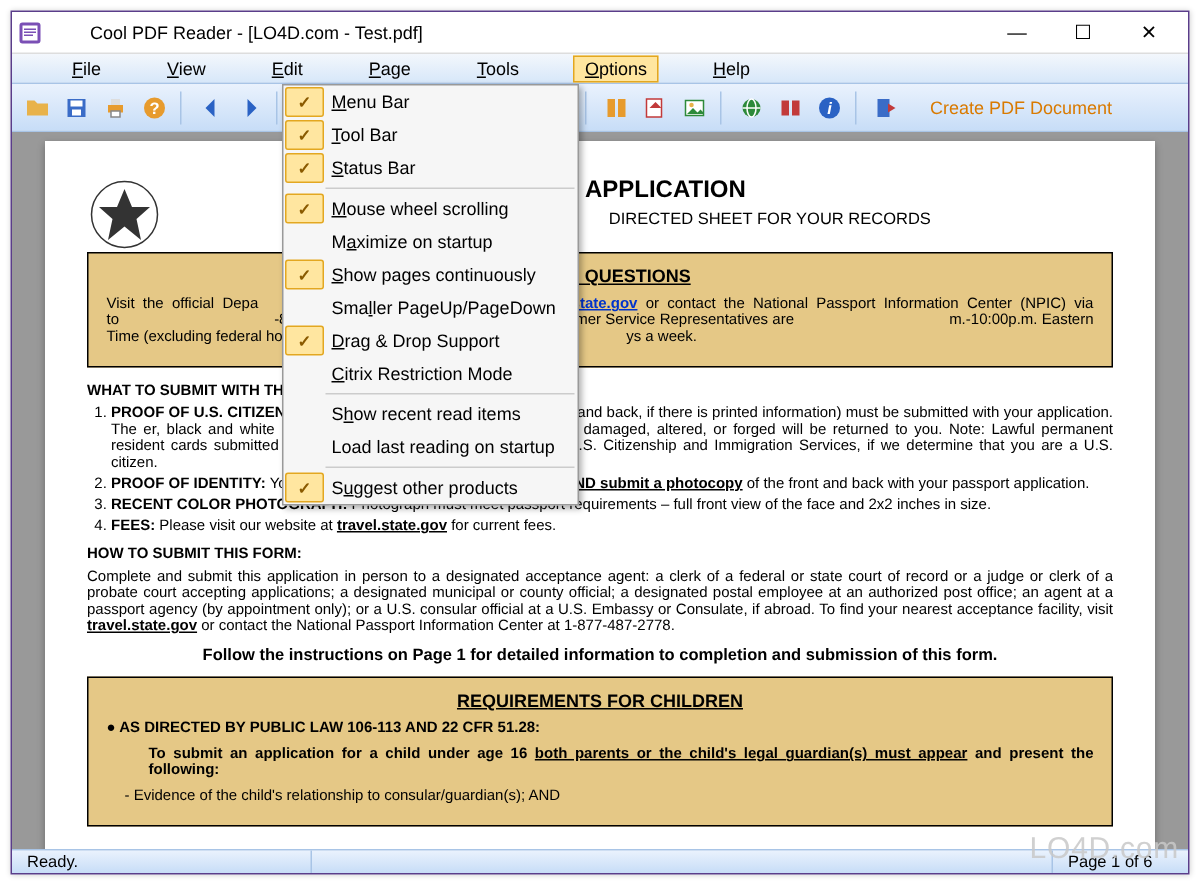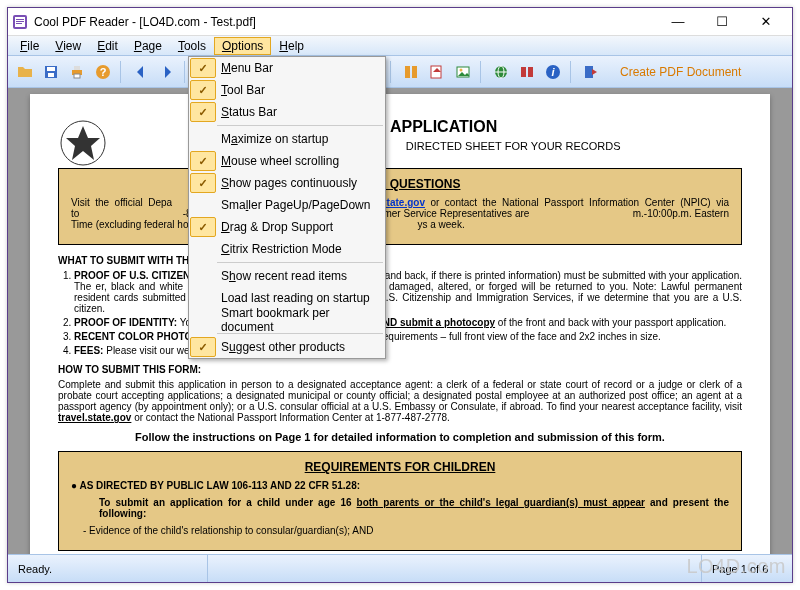--- a/index.html
+++ b/index.html
@@ -9,7 +9,7 @@
 
 .titlebar { height: 28px; background: #fff; display: flex; align-items: center; padding: 0 4px; border-bottom: 1px solid #ddd; }
 .titlebar .app-icon { width: 16px; height: 16px; margin-right: 6px; }
-.titlebar .title { flex: 1; font-size: 12px; color: #000; }
+.titlebar .title { flex: 1; font-size: 12px; color: #000; margin-left: 26px; }
 .win-btns { display: flex; gap: 0; }
 .win-btn { width: 44px; height: 26px; display: flex; align-items: center; justify-content: center; font-size: 13px; }
 

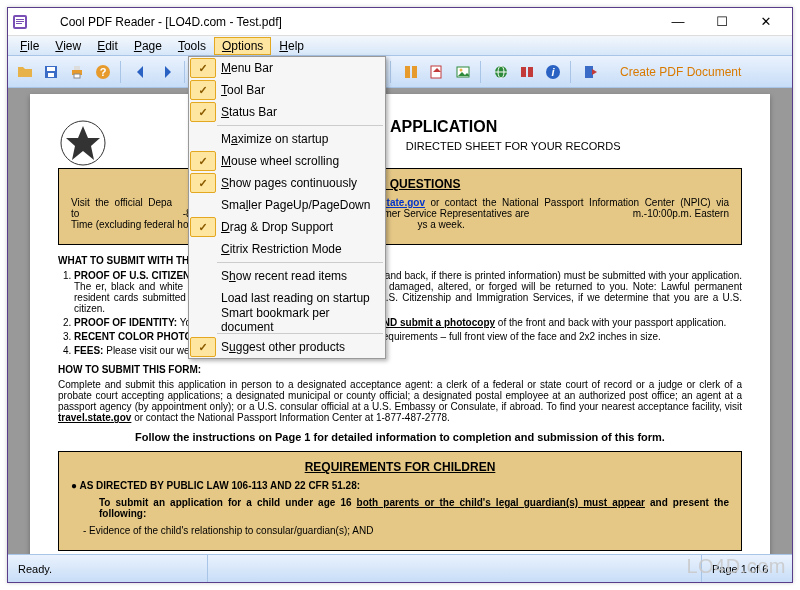--- a/index.html
+++ b/index.html
@@ -14,7 +14,7 @@
 .win-btn { width: 44px; height: 26px; display: flex; align-items: center; justify-content: center; font-size: 13px; }
 
 .menubar { height: 20px; background: linear-gradient(#f3f7fc, #d7e7f9); display: flex; align-items: center; padding: 0 4px; border-bottom: 1px solid #a8c4e6; position: relative; }
-.menu-item { padding: 2px 8px; font-size: 12px; cursor: default; }
+.menu-item { padding: 2px 8px; font-size: 12px; cursor: default; margin-left: 28px; }
 .menu-item .ul { text-decoration: underline; }
 .menu-item.active { background: #ffe6a0; border: 1px solid #e3a720; padding: 1px 7px; }
 

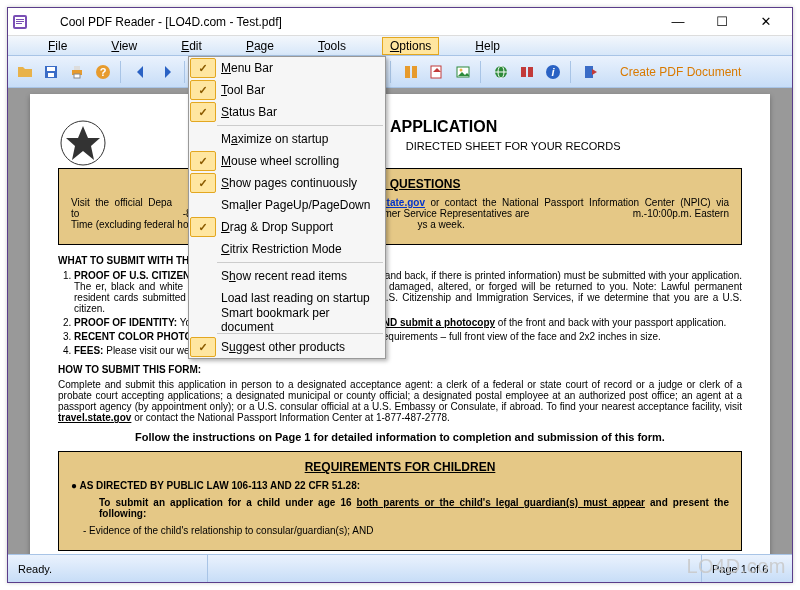--- a/index.html
+++ b/index.html
@@ -98,12 +98,12 @@
         </div>
         <div class="dd-sep"></div>
         <div class="dd-item">
+          <div class="dd-check checked"></div>
+          <div class="dd-label"><span class="ul">M</span>ouse wheel scrolling</div>
+        </div>
+        <div class="dd-item">
           <div class="dd-check"></div>
           <div class="dd-label">M<span class="ul">a</span>ximize on startup</div>
-        </div>
-        <div class="dd-item">
-          <div class="dd-check checked"></div>
-          <div class="dd-label"><span class="ul">M</span>ouse wheel scrolling</div>
         </div>
         <div class="dd-item">
           <div class="dd-check checked"></div>

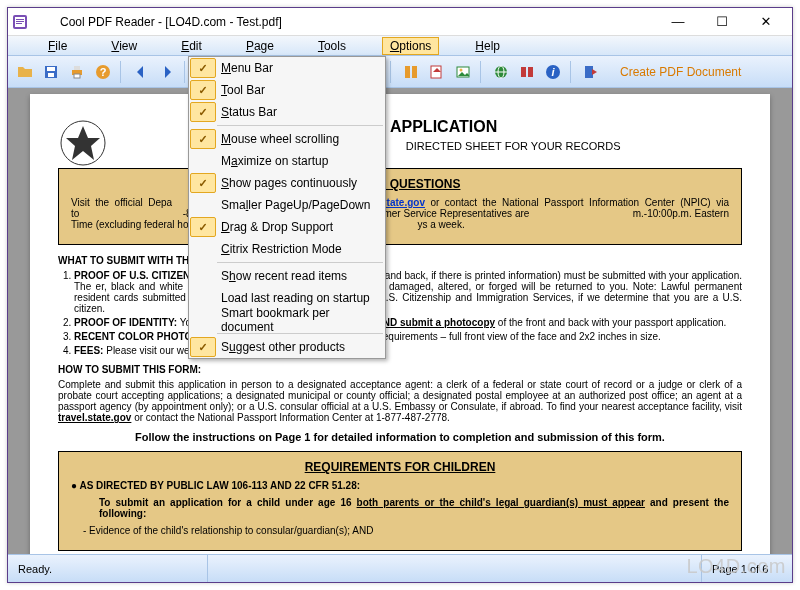--- a/index.html
+++ b/index.html
@@ -130,10 +130,6 @@
           <div class="dd-check"></div>
           <div class="dd-label">Load last reading on startup</div>
         </div>
-        <div class="dd-item">
-          <div class="dd-check"></div>
-          <div class="dd-label">Smart bookmark per document</div>
-        </div>
         <div class="dd-sep"></div>
         <div class="dd-item">
           <div class="dd-check checked"></div>

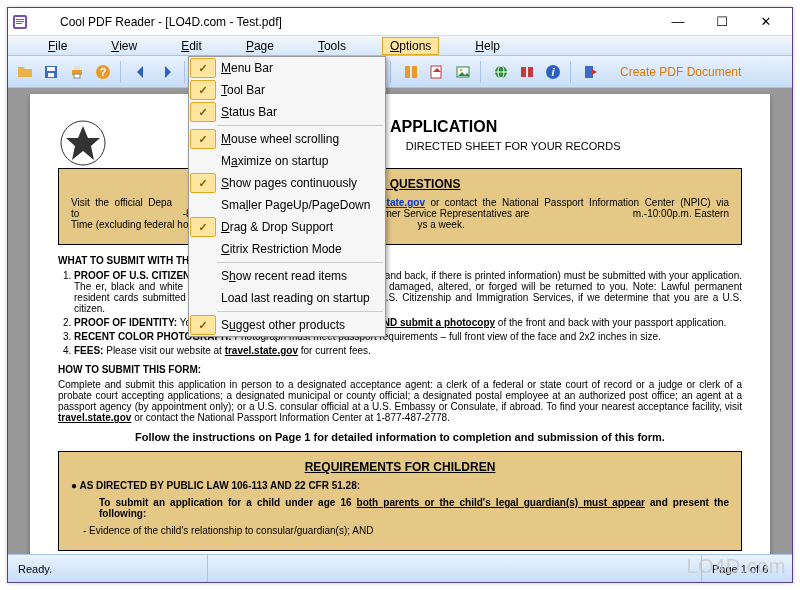--- a/index.html
+++ b/index.html
@@ -46,7 +46,7 @@
 .dropdown .dd-label .ul { text-decoration: underline; }
 .dropdown .dd-sep { height: 1px; background: #ccc; margin: 2px 2px 2px 28px; }
 
-.statusbar { height: 28px; background: linear-gradient(#eaf2fd, #c7ddf7); display: flex; align-items: center; font-size: 11px; border-top: 1px solid #a8c4e6; }
+.statusbar { height: 16px; background: linear-gradient(#eaf2fd, #c7ddf7); display: flex; align-items: center; font-size: 11px; border-top: 1px solid #a8c4e6; }
 .statusbar .cell { padding: 0 10px; border-right: 1px solid #a8c4e6; height: 100%; display: flex; align-items: center; }
 .statusbar .cell:last-child { border-right: none; }
 .statusbar .spacer { flex: 1; }

